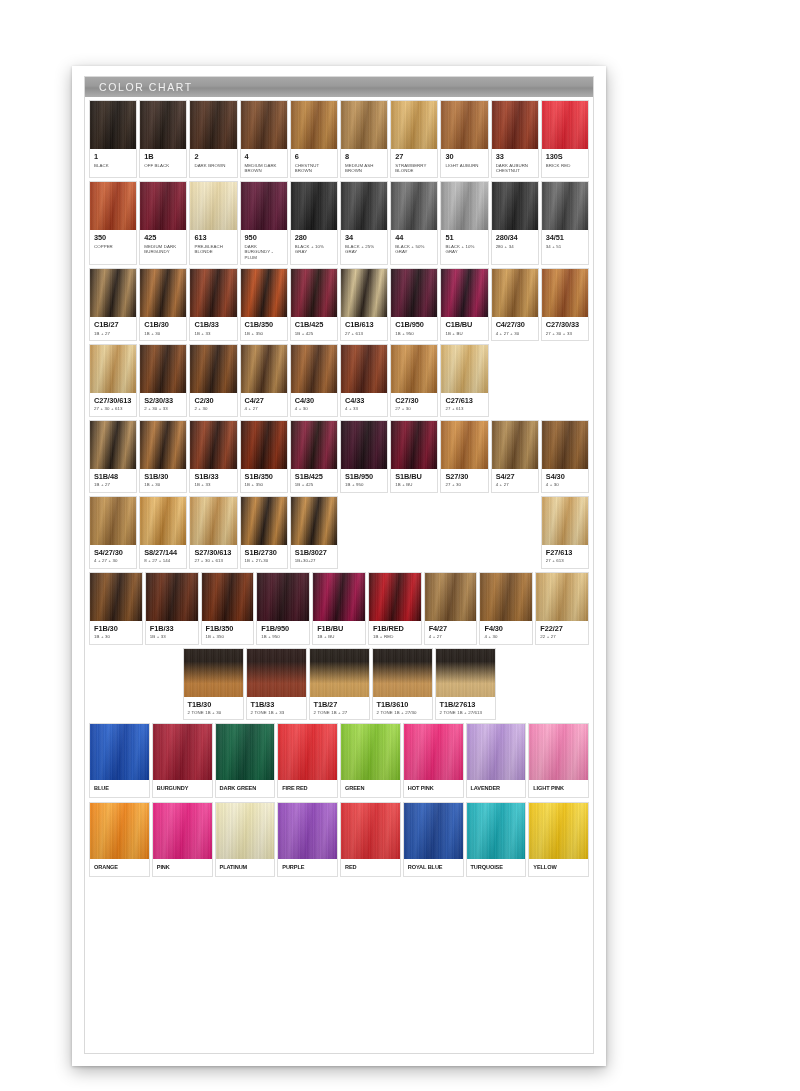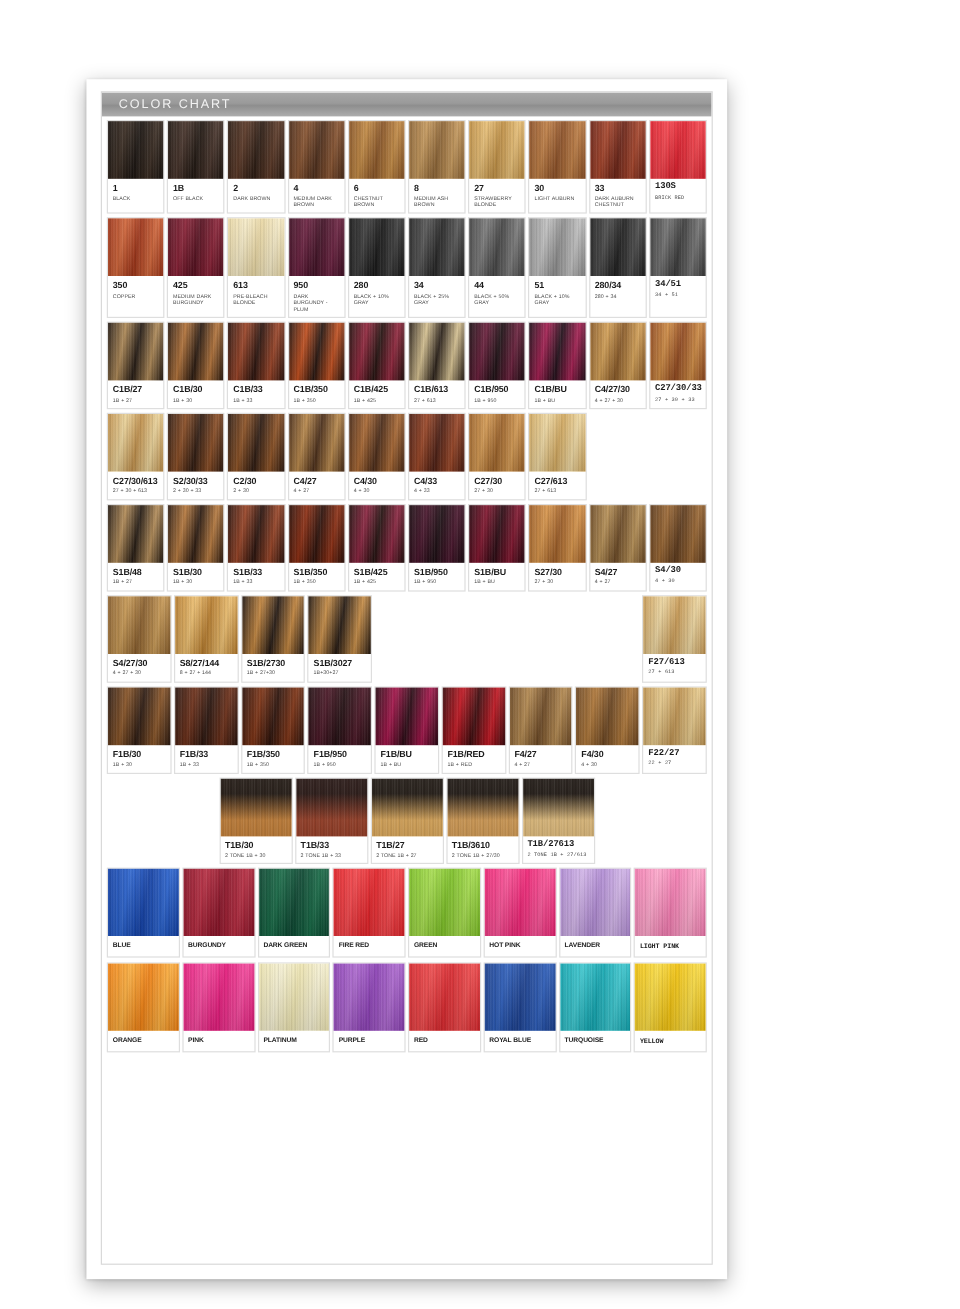--- a/index.html
+++ b/index.html
@@ -60,7 +60,7 @@
     display:flex;flex-direction:column;
   }
   .cell.blank{border-color:transparent;background:transparent;}
-  .cell:last-child{margin-right:0;font-family:Liberation Mono, monospace;}
+  .cell:last-child{margin-right:0;}
 
   .sw{
     height:48px;

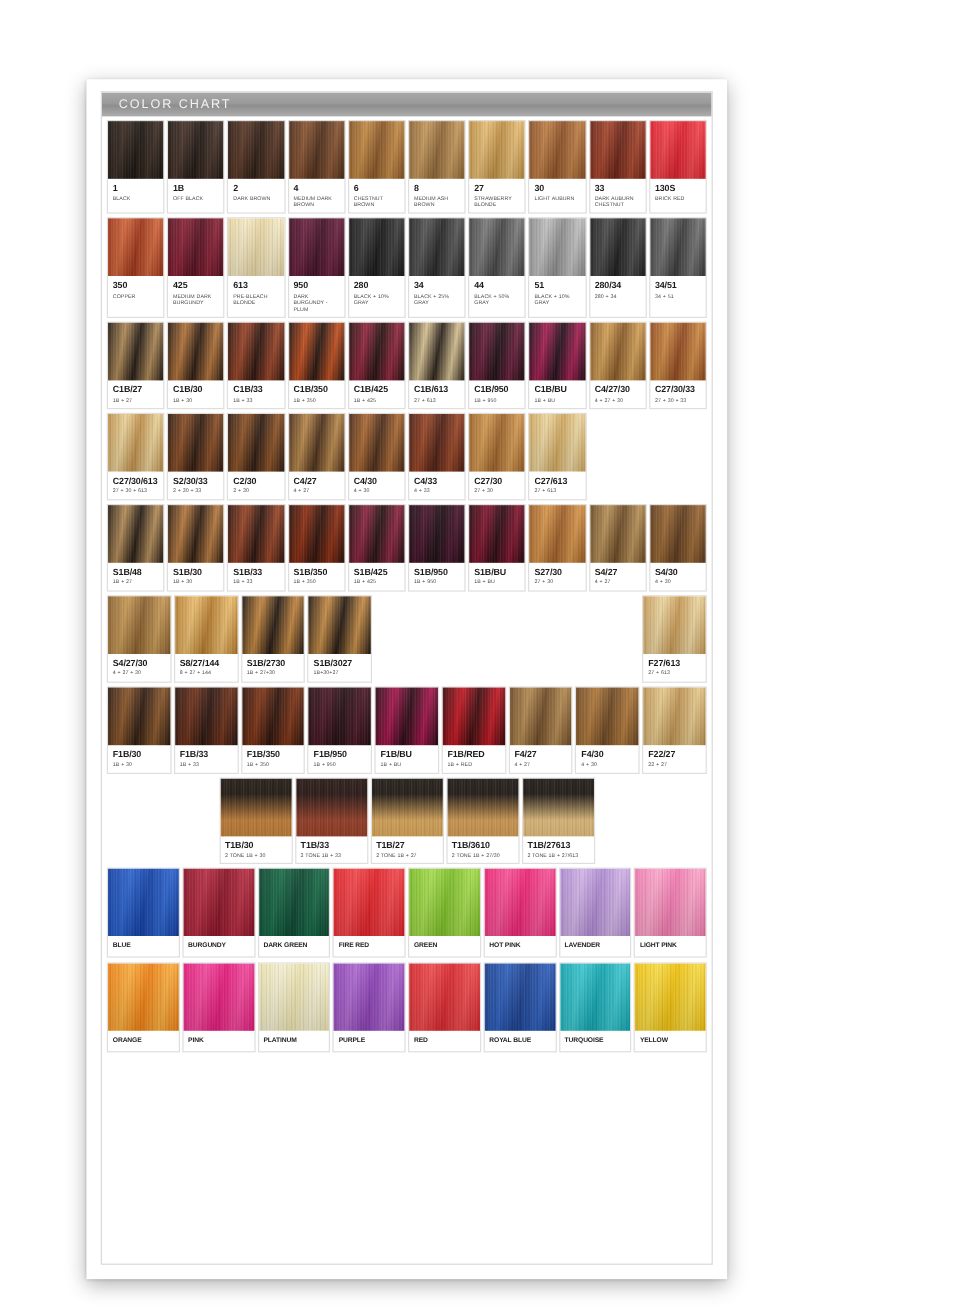--- a/index.html
+++ b/index.html
@@ -496,6 +496,13 @@
               </div>
             </div>
             <div class="cell">
+              <div class="sw" style="background: linear-gradient(100deg, rgb(187, 135, 66) 0%, rgb(233, 205, 145) 28%, rgb(187, 135, 66) 52%, rgb(233, 205, 145) 76%, rgb(187, 135, 66) 100%);"></div>
+              <div class="meta">
+                <div class="code">S27/30/613</div>
+                <div class="desc">27 + 30 + 613</div>
+              </div>
+            </div>
+            <div class="cell">
               <div class="sw" style="background: linear-gradient(100deg, rgb(35, 24, 18) 0%, rgb(197, 135, 63) 28%, rgb(35, 24, 18) 52%, rgb(197, 135, 63) 76%, rgb(35, 24, 18) 100%);"></div>
               <div class="meta">
                 <div class="code">S1B/2730</div>

